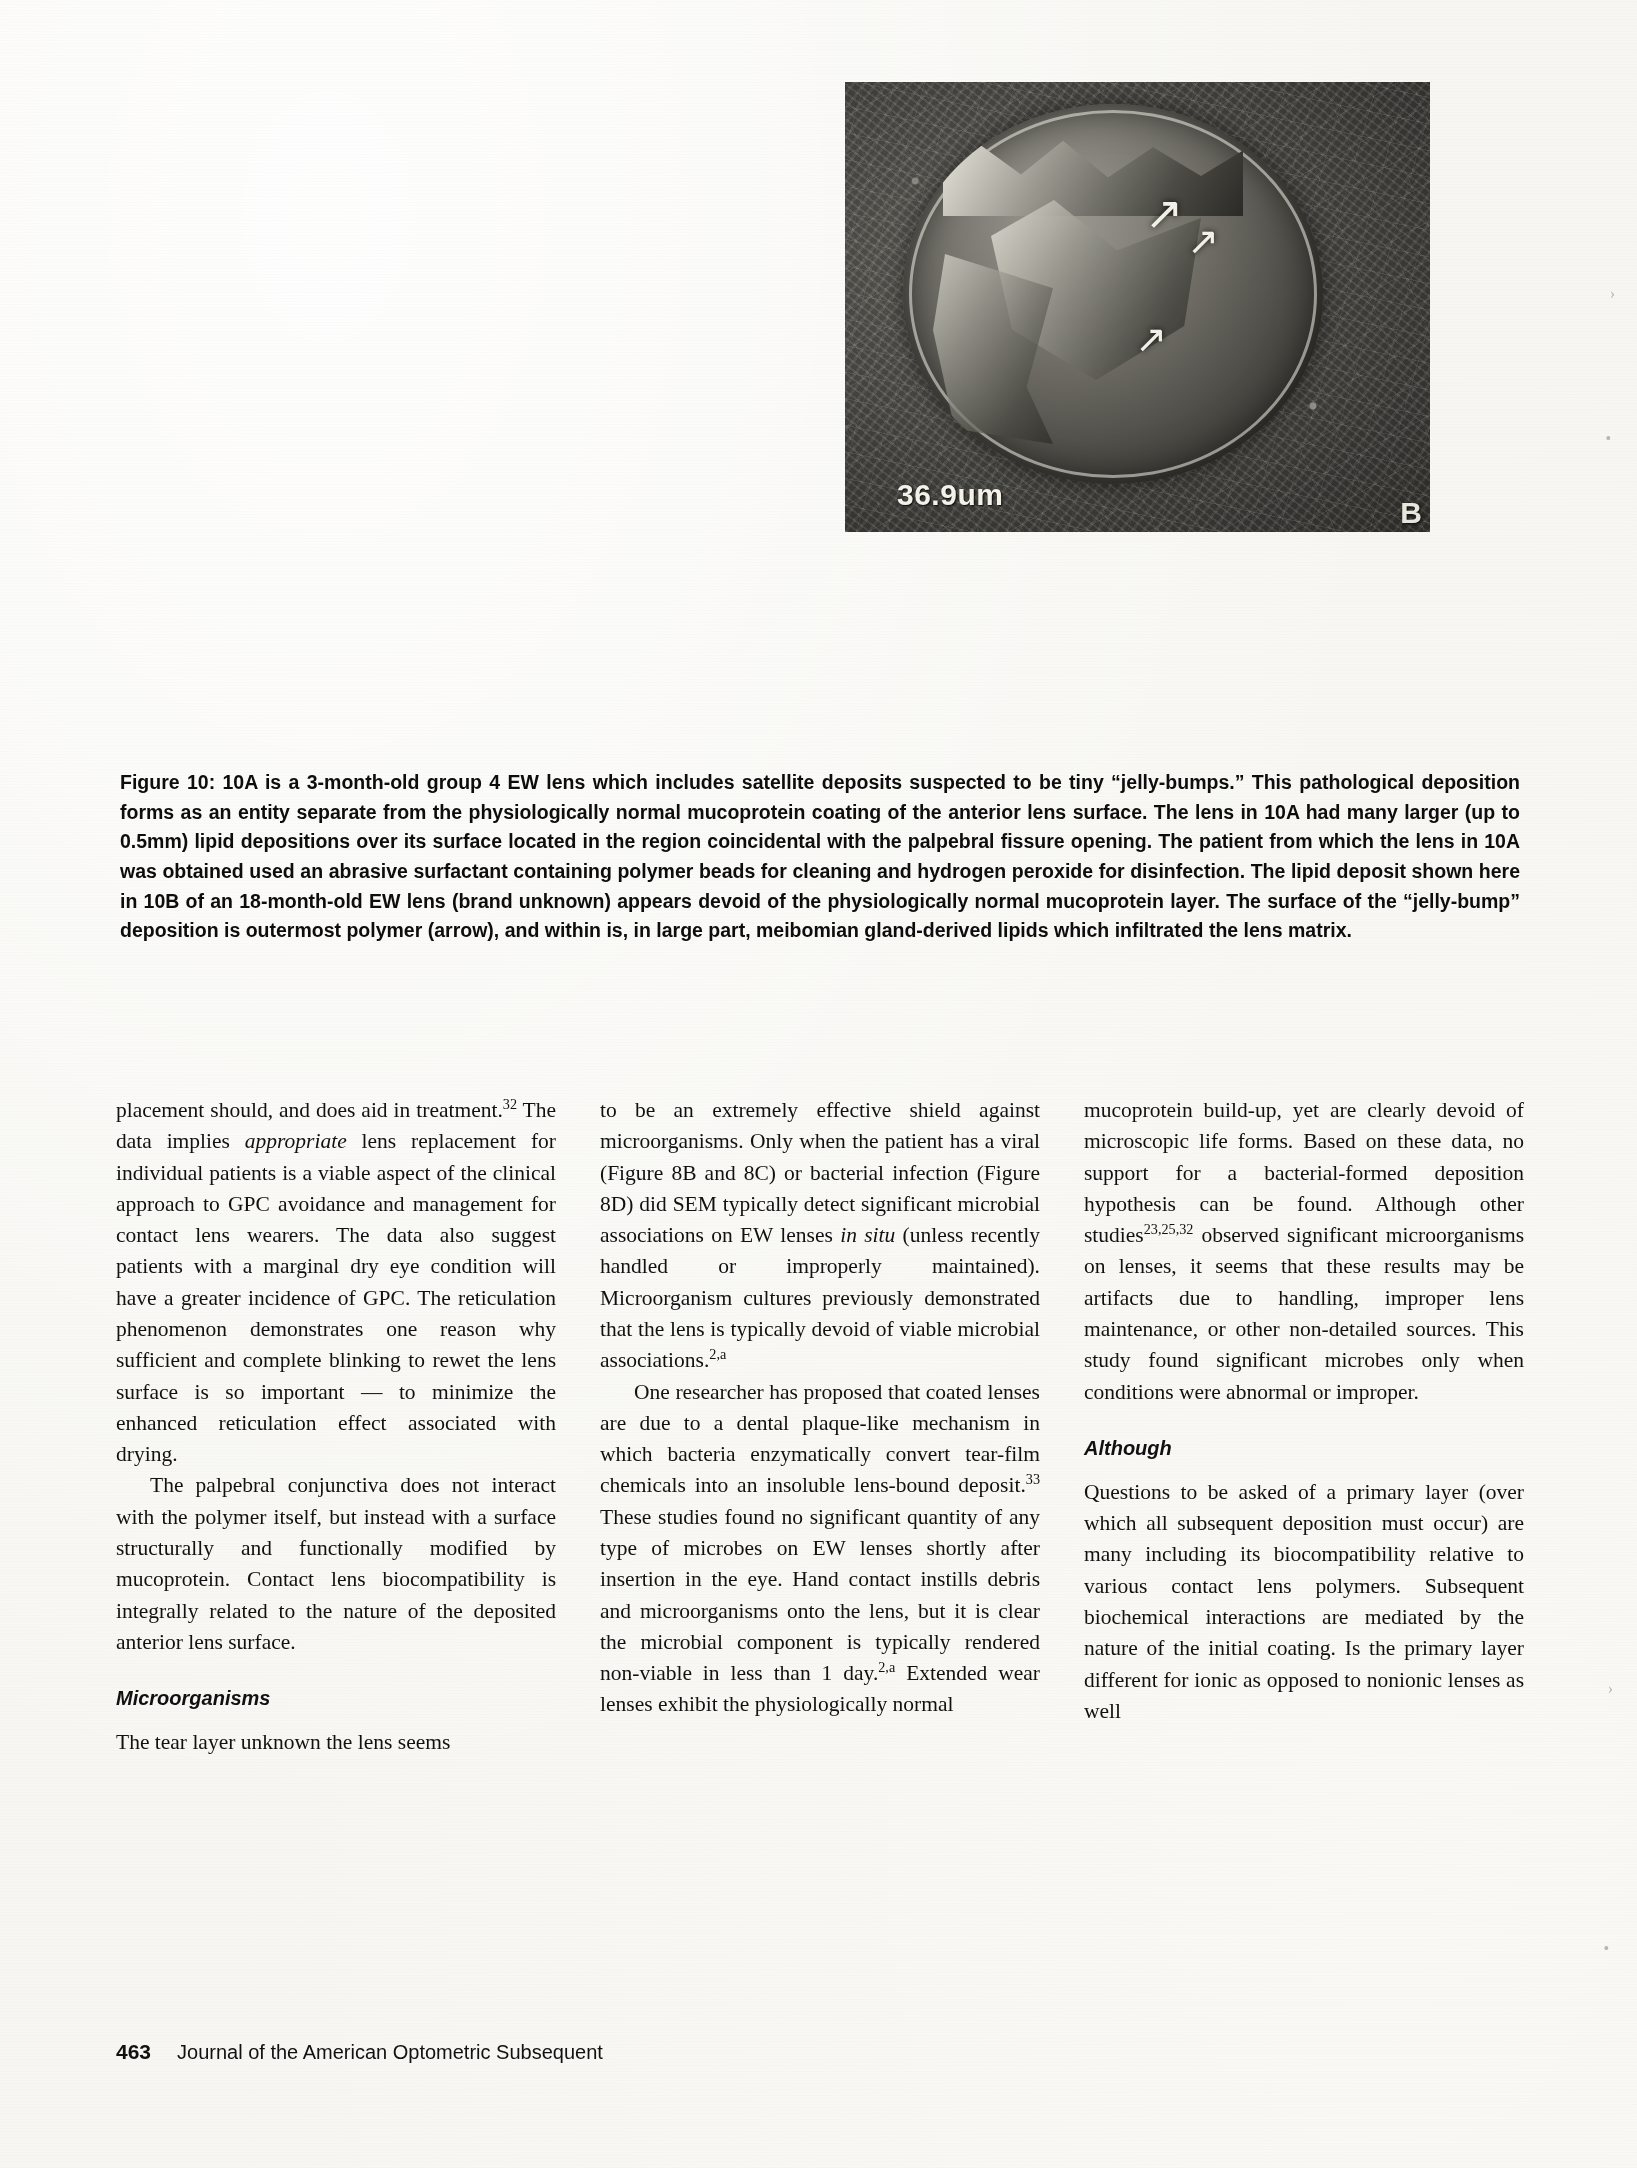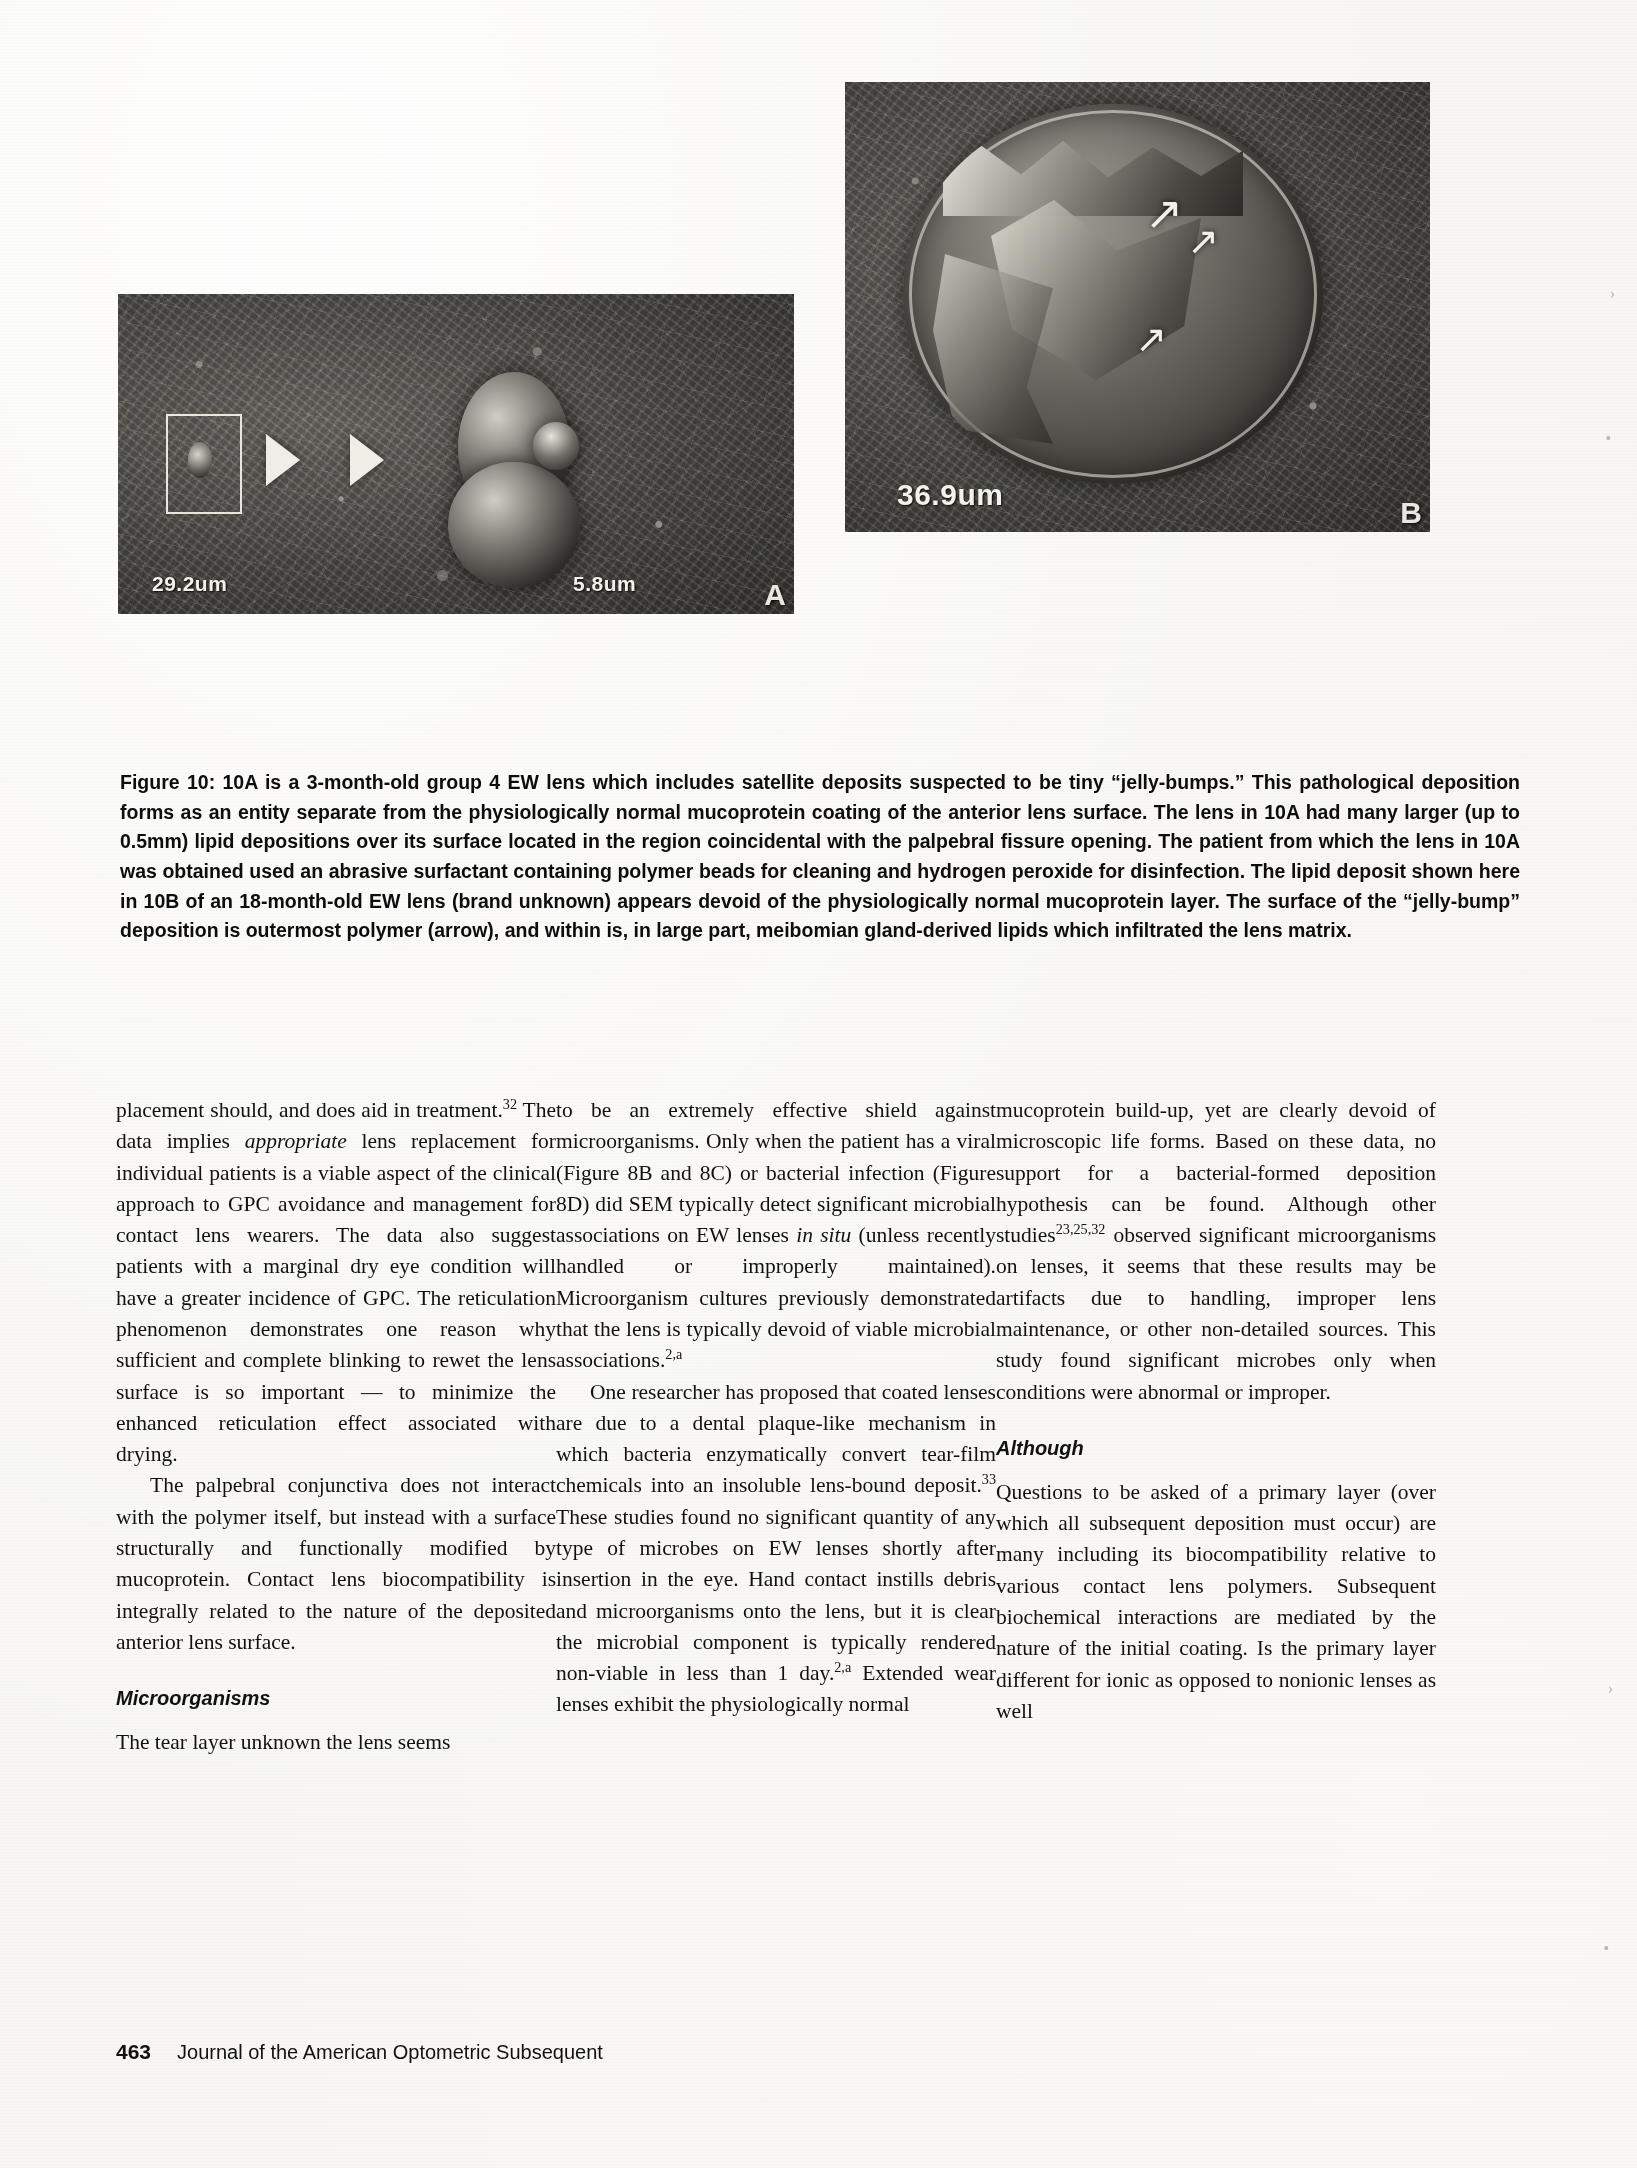--- a/index.html
+++ b/index.html
@@ -261,21 +261,6 @@
 
   <div class="figure-block">
 
-    <div class="micrograph mg-a">
-      <div class="sem-bg"></div>
-      <div class="sem-crackle"></div>
-      <div class="blob blob-a1"></div>
-      <div class="blob blob-a2"></div>
-      <div class="blob blob-a3"></div>
-      <div class="roi-box">
-        <div class="roi-dot"></div>
-      </div>
-      <div class="arrow-fat a1"></div>
-      <div class="arrow-fat a2"></div>
-      <div class="scale-label scale-a1">29.2um</div>
-      <div class="scale-label scale-a2">5.8um</div>
-      <div class="panel-letter">A</div>
-    </div>
 
     <div class="micrograph mg-b">
       <div class="sem-bg"></div>

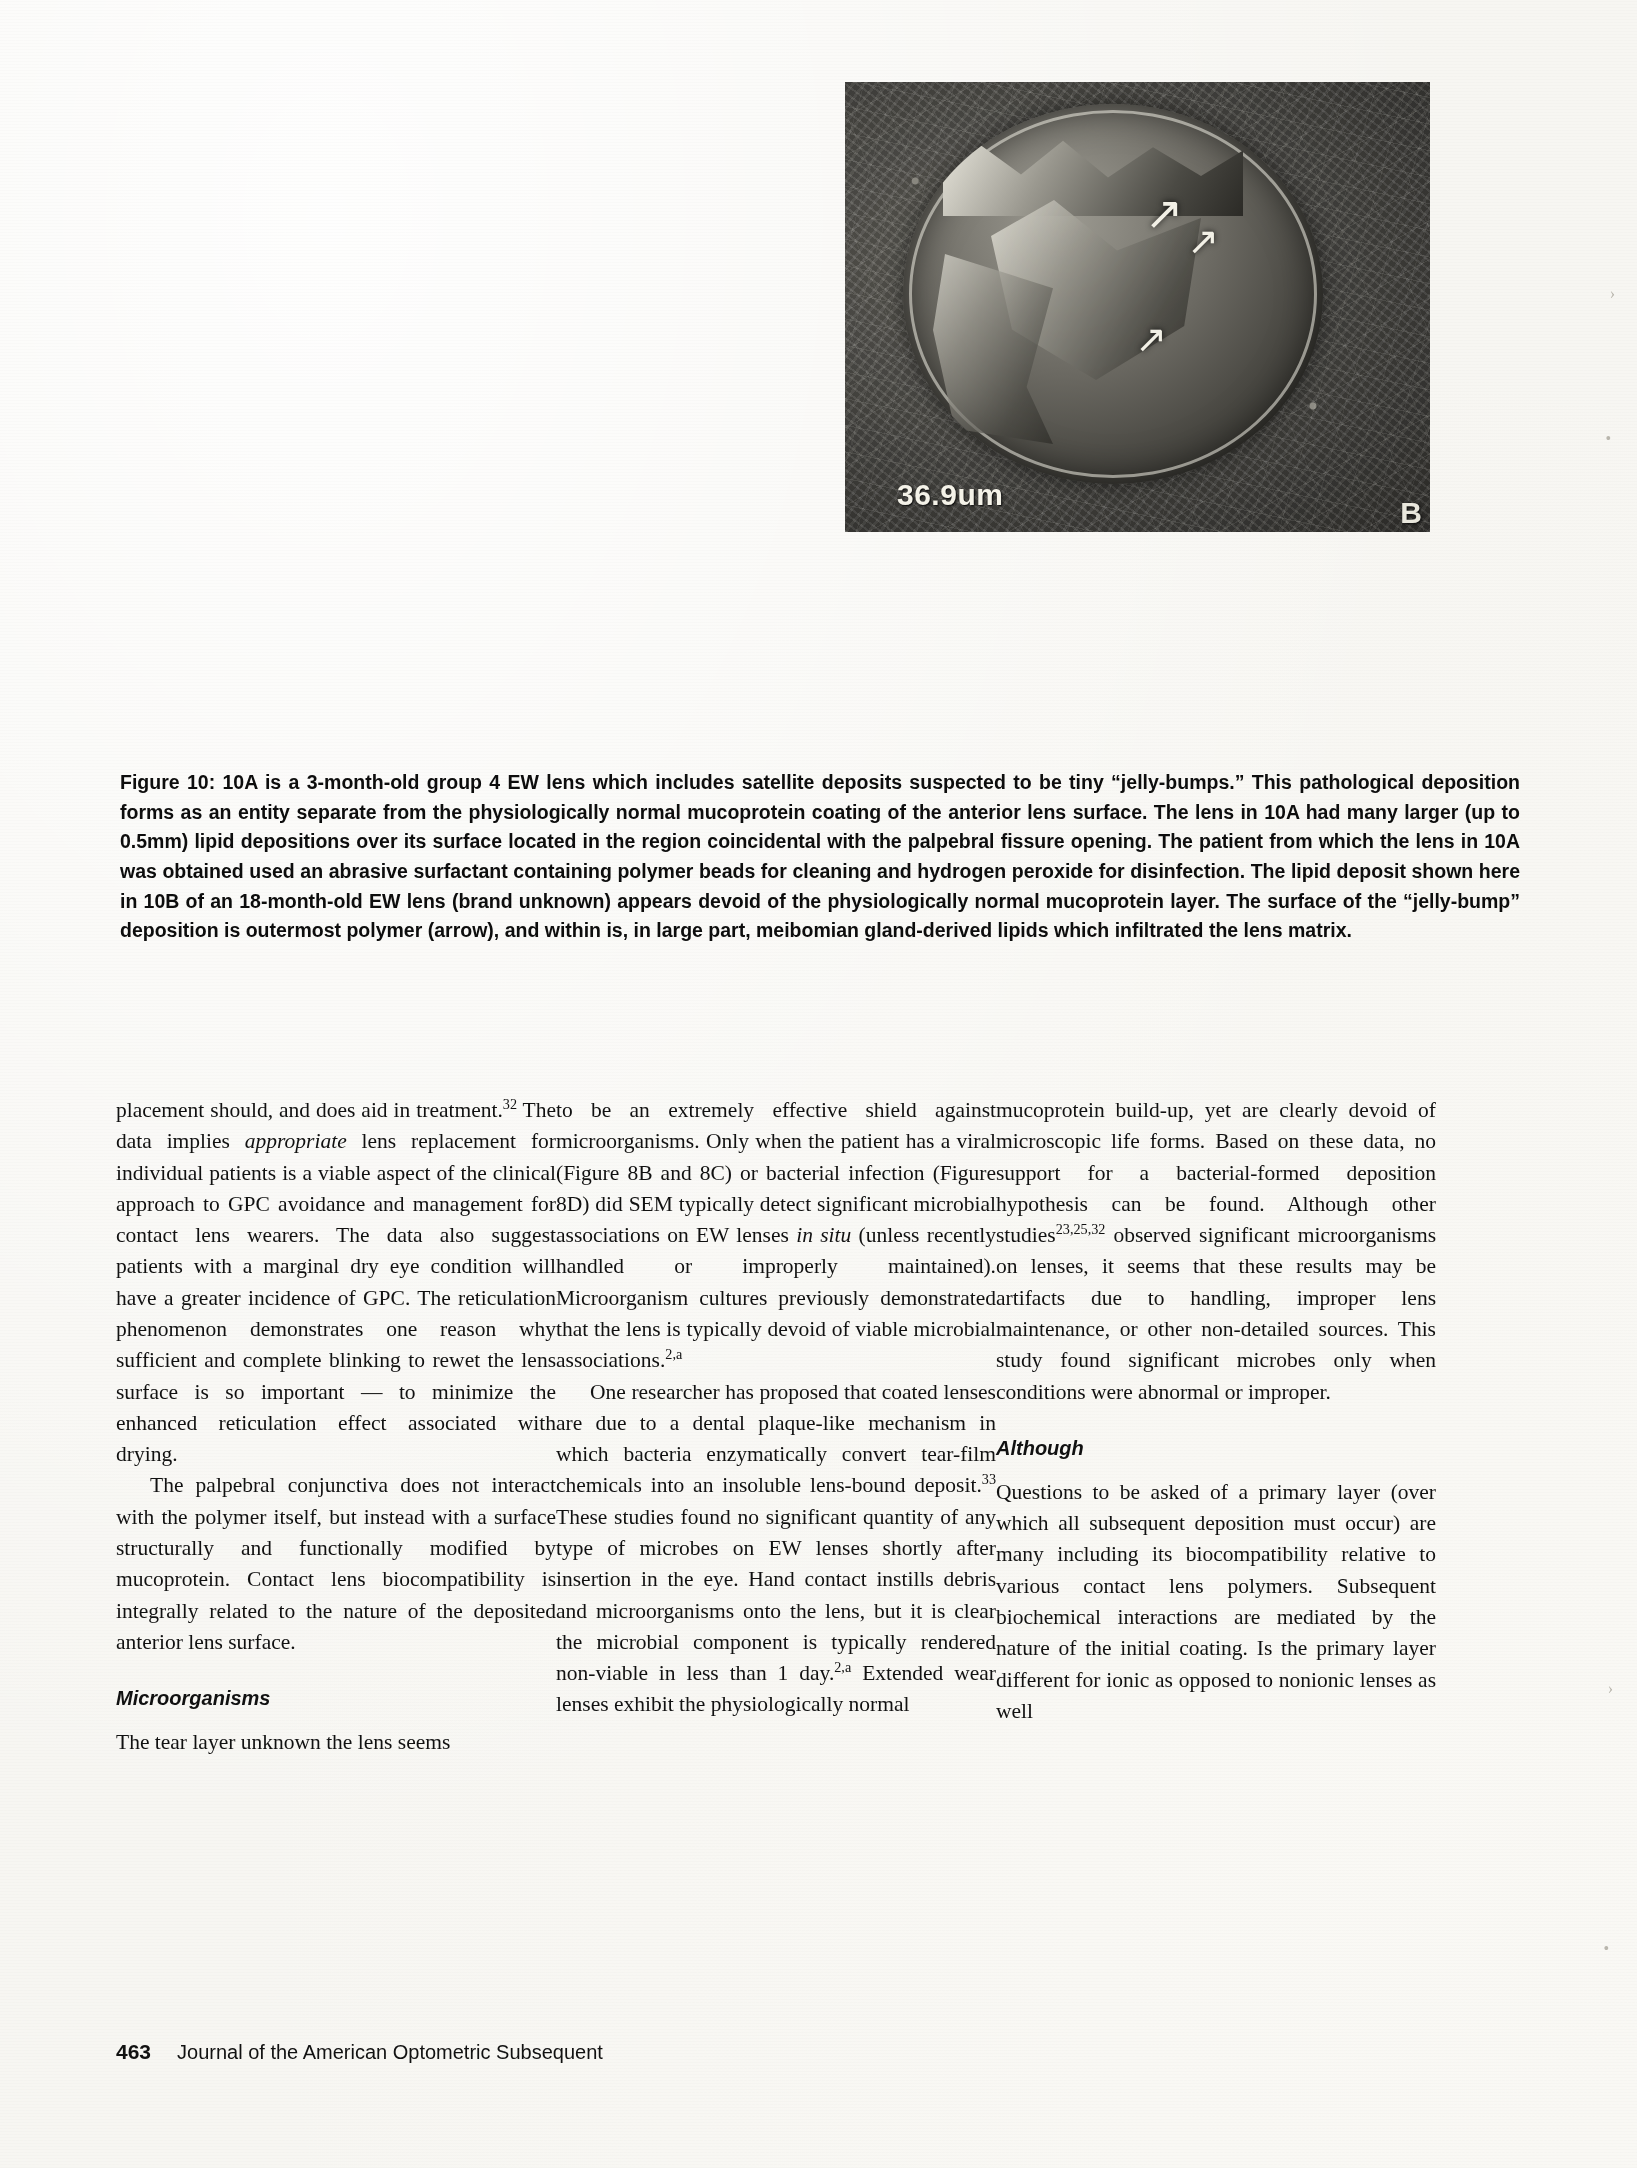--- a/index.html
+++ b/index.html
@@ -194,6 +194,7 @@
     left: 116px;
     width: 1410px;
     display: flex;
+    gap: 44px;
   }
   .col {
     width: 440px;

